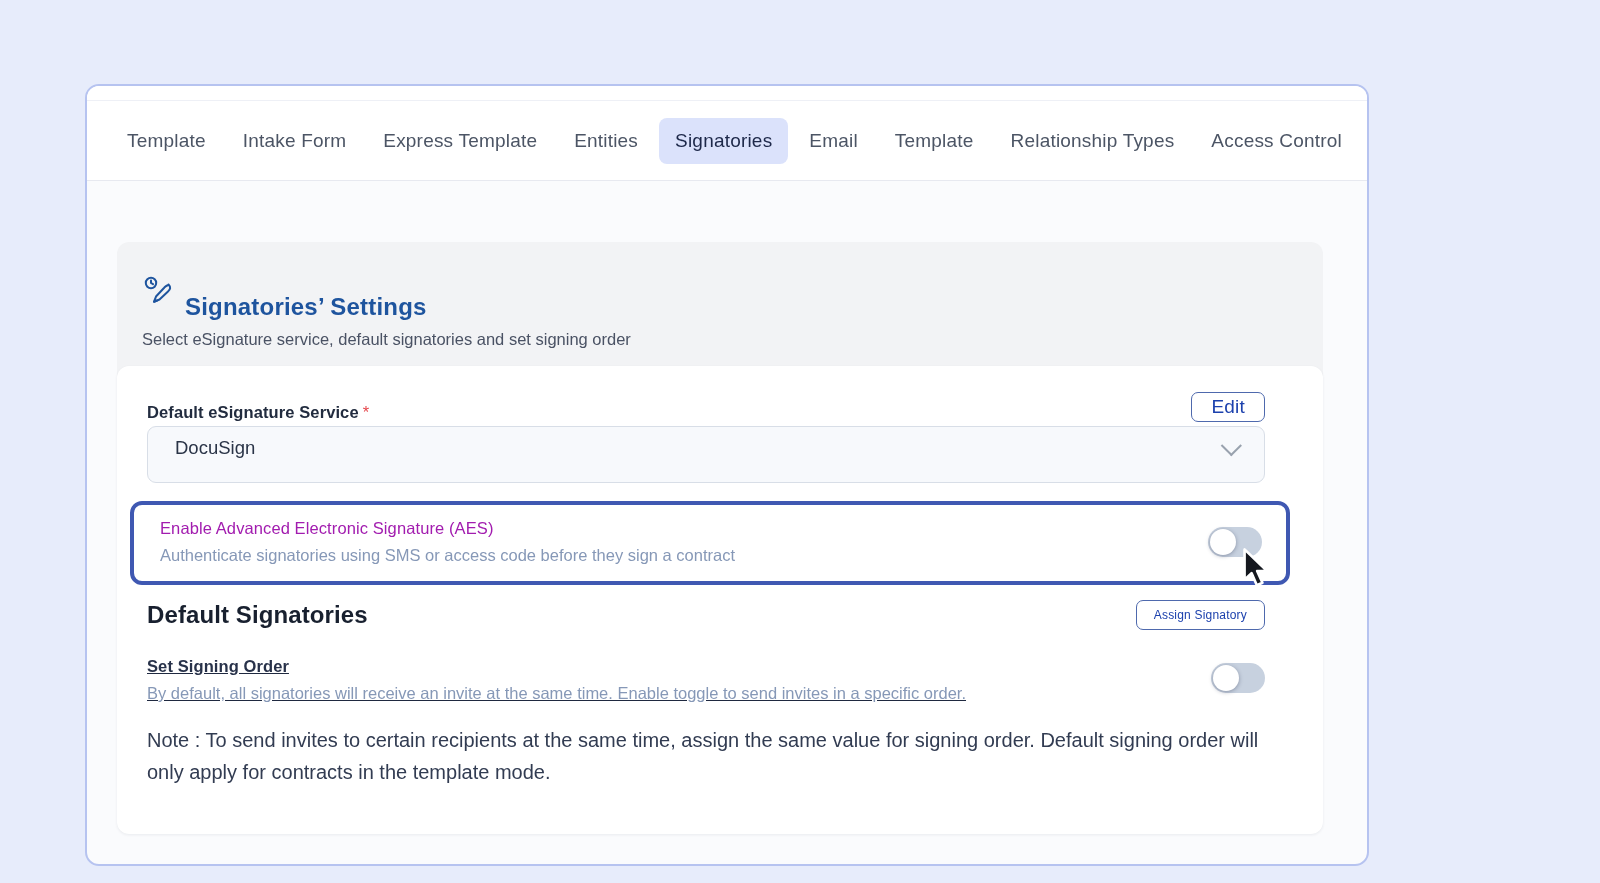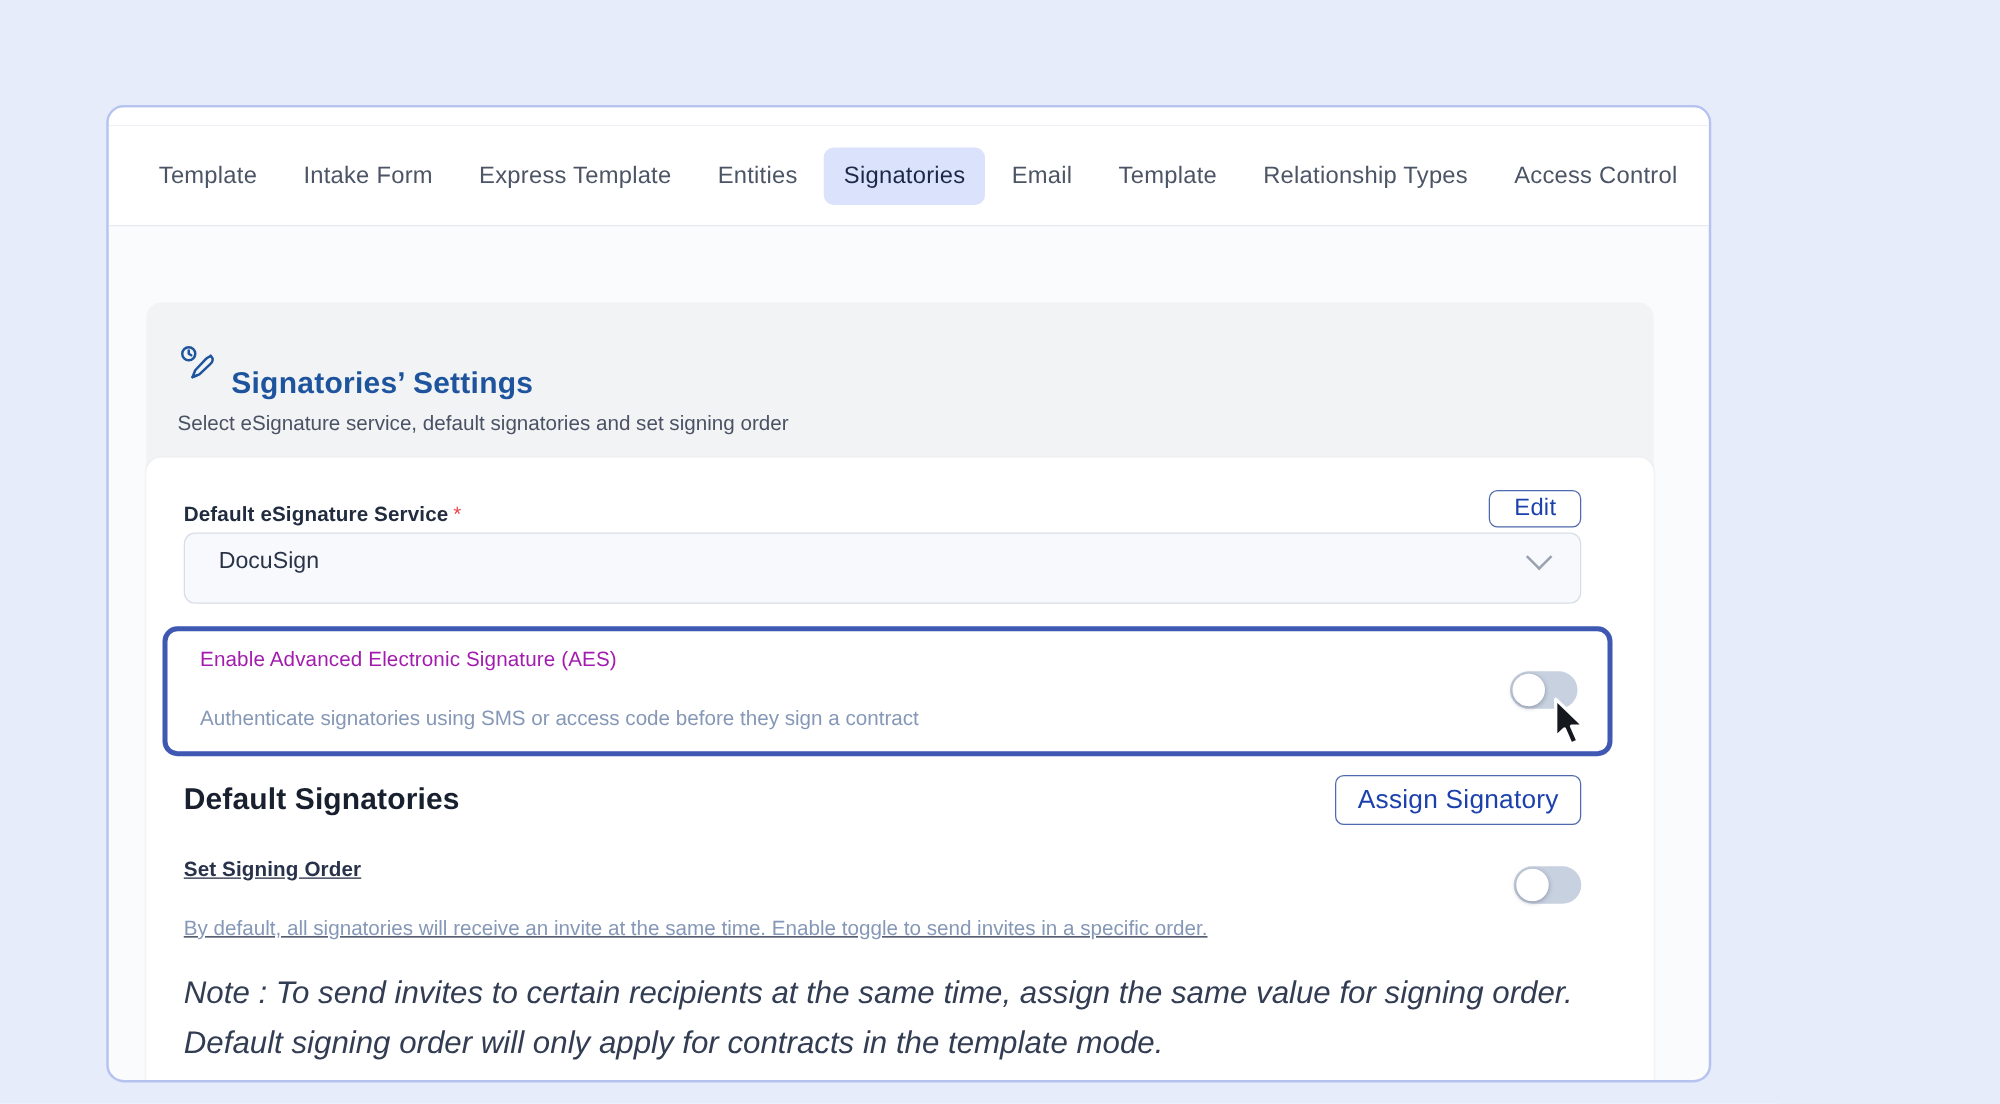--- a/index.html
+++ b/index.html
@@ -74,7 +74,7 @@
     display:flex; justify-content:space-between; align-items:center;
   }
   .row-title { font-size:16.5px; color:#a21caf; letter-spacing:.1px; }
-  .row-desc { margin-top:28px; font-size:16.5px; color:#8698b7; }
+  .row-desc { margin-top:8px; font-size:16.5px; color:#8698b7; }
   .toggle {
     position:relative; width:54px; height:30px;
     background:#c7d1df; border-radius:999px;

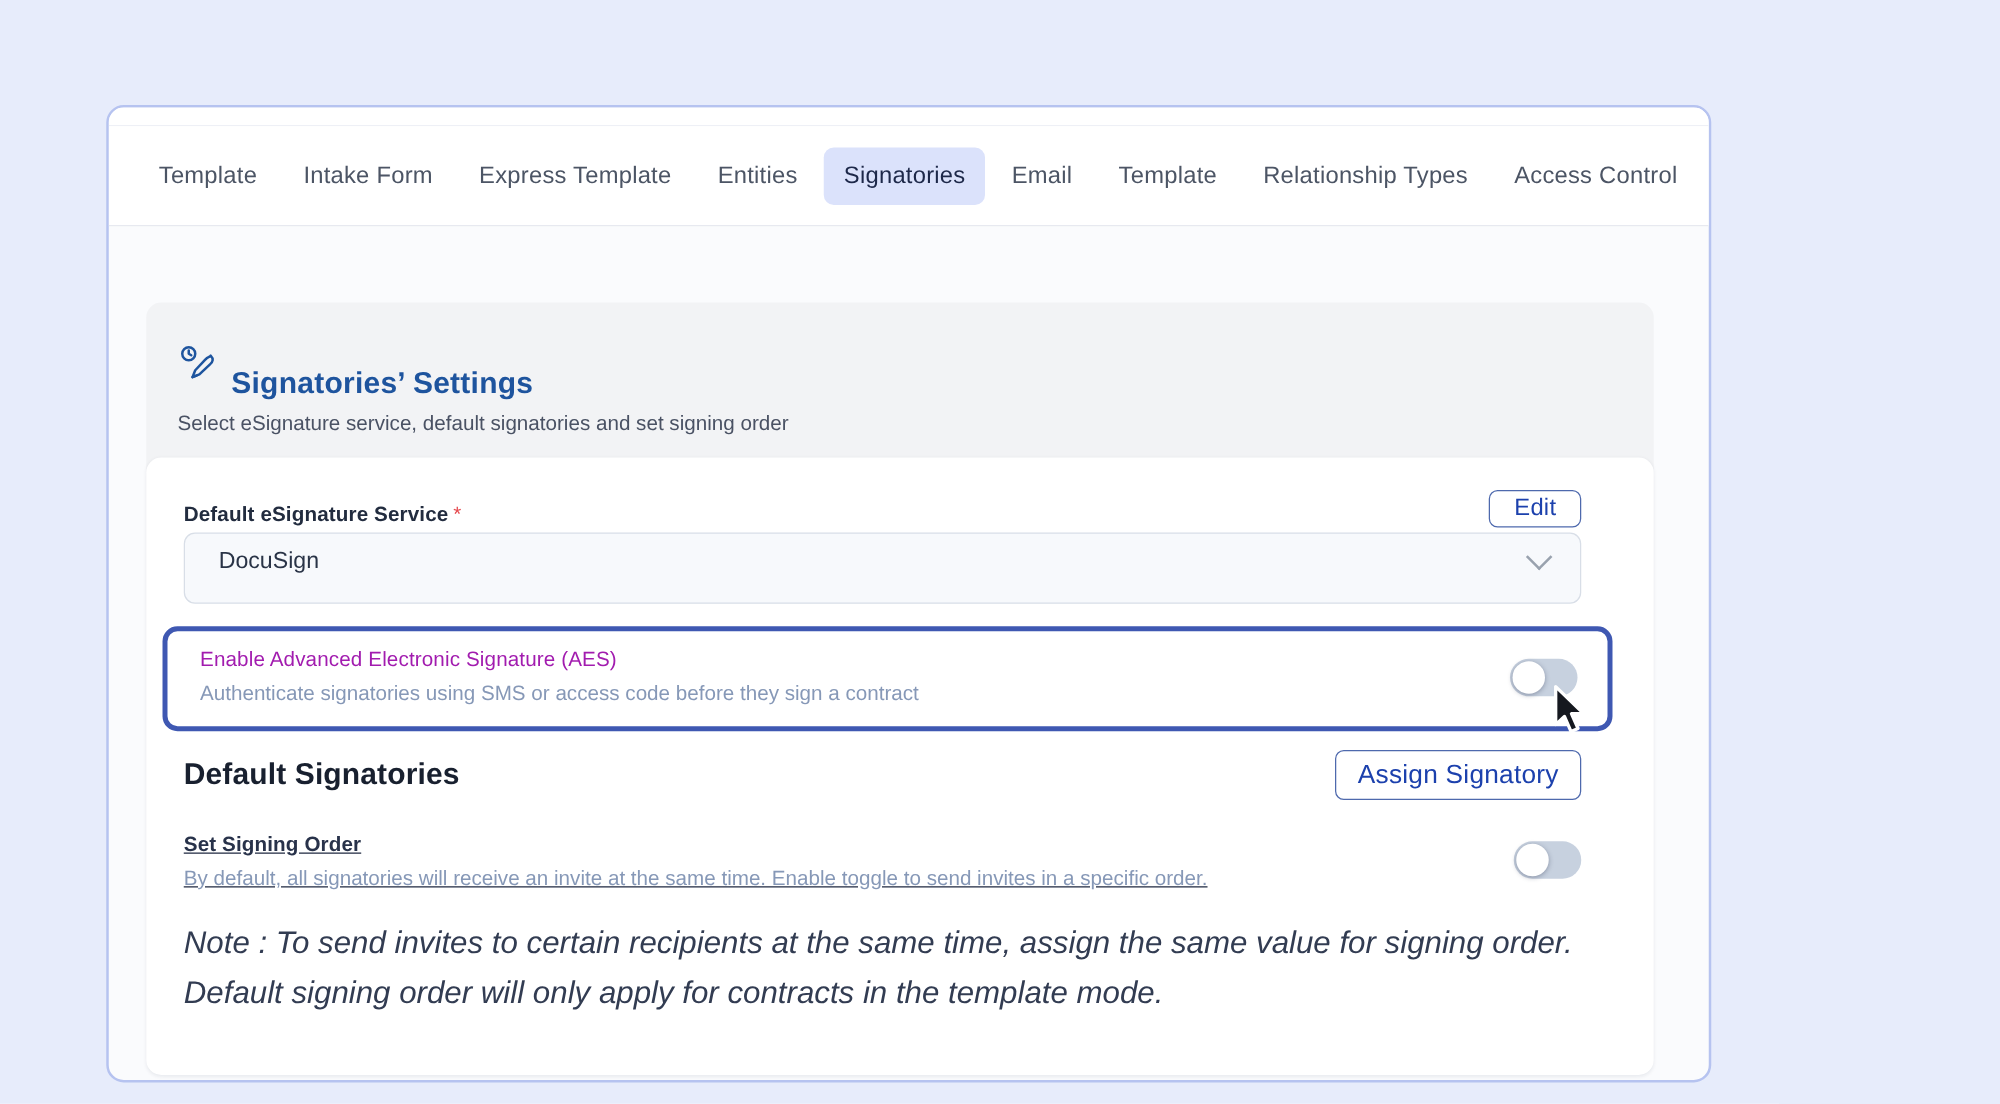--- a/index.html
+++ b/index.html
@@ -162,7 +162,7 @@
 
         <div class="ds-row inset">
           <div class="ds-label">Default Signatories</div>
-          <button class="btn-outline" style="padding:7px 17px; font-size:21px;">Assign Signatory</button>
+          <button class="btn-outline" style="padding:7px 17px; font-size:12px;">Assign Signatory</button>
         </div>
 
         <div class="so-block inset">

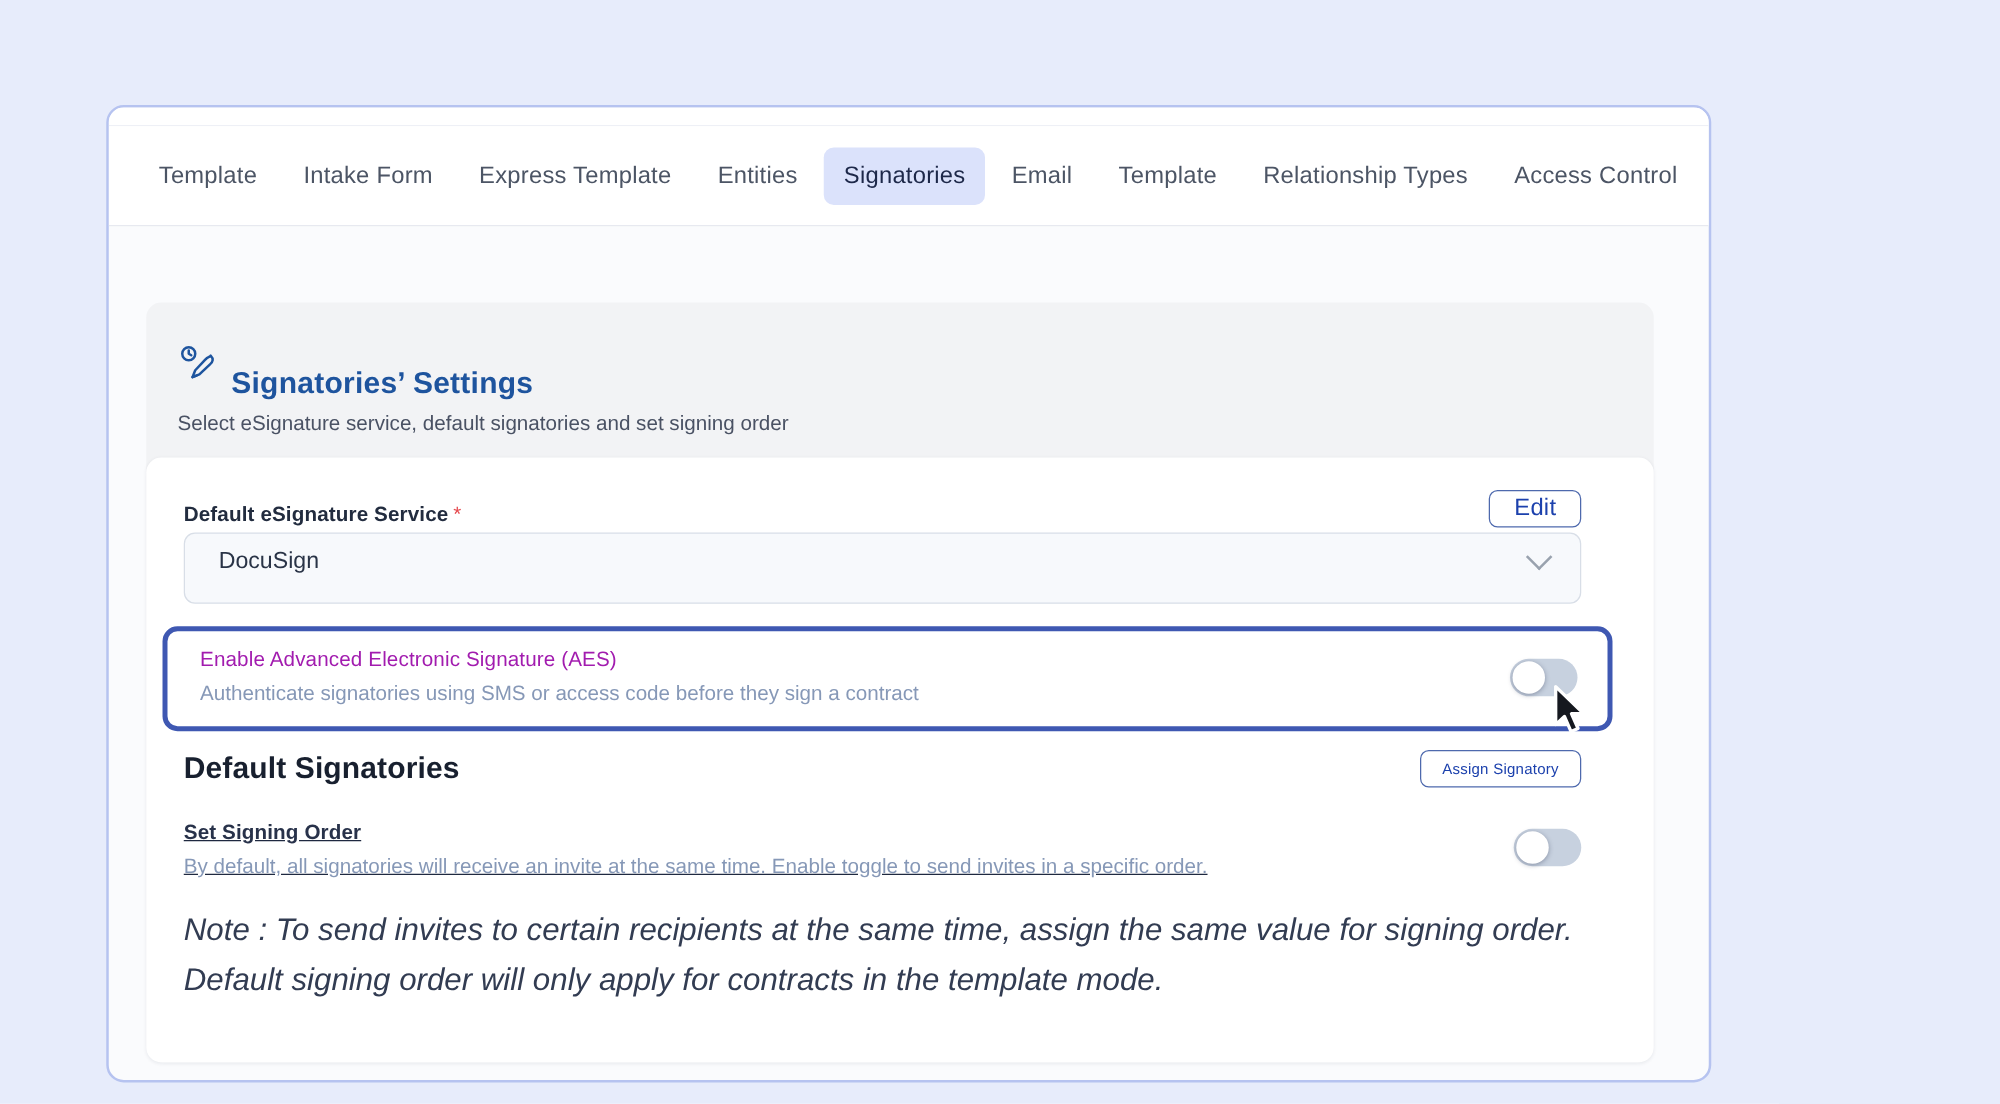--- a/index.html
+++ b/index.html
@@ -90,7 +90,7 @@
   .ds-row { margin-top:15px; display:flex; justify-content:space-between; align-items:center; }
   .ds-label { font-size:24px; font-weight:bold; color:#18202f; letter-spacing:.1px; }
   .so-block { margin-top:27px; display:flex; justify-content:space-between; align-items:flex-start;text-decoration:underline; }
-  .note { margin-top:21px; font-size:25px; color:#323c52; line-height:1.6; max-width:1270px;font-style:italic; }
+  .note { margin-top:21px; font-size:20px; color:#323c52; line-height:1.6; max-width:1270px; }
 </style>
 </head>
 <body>

